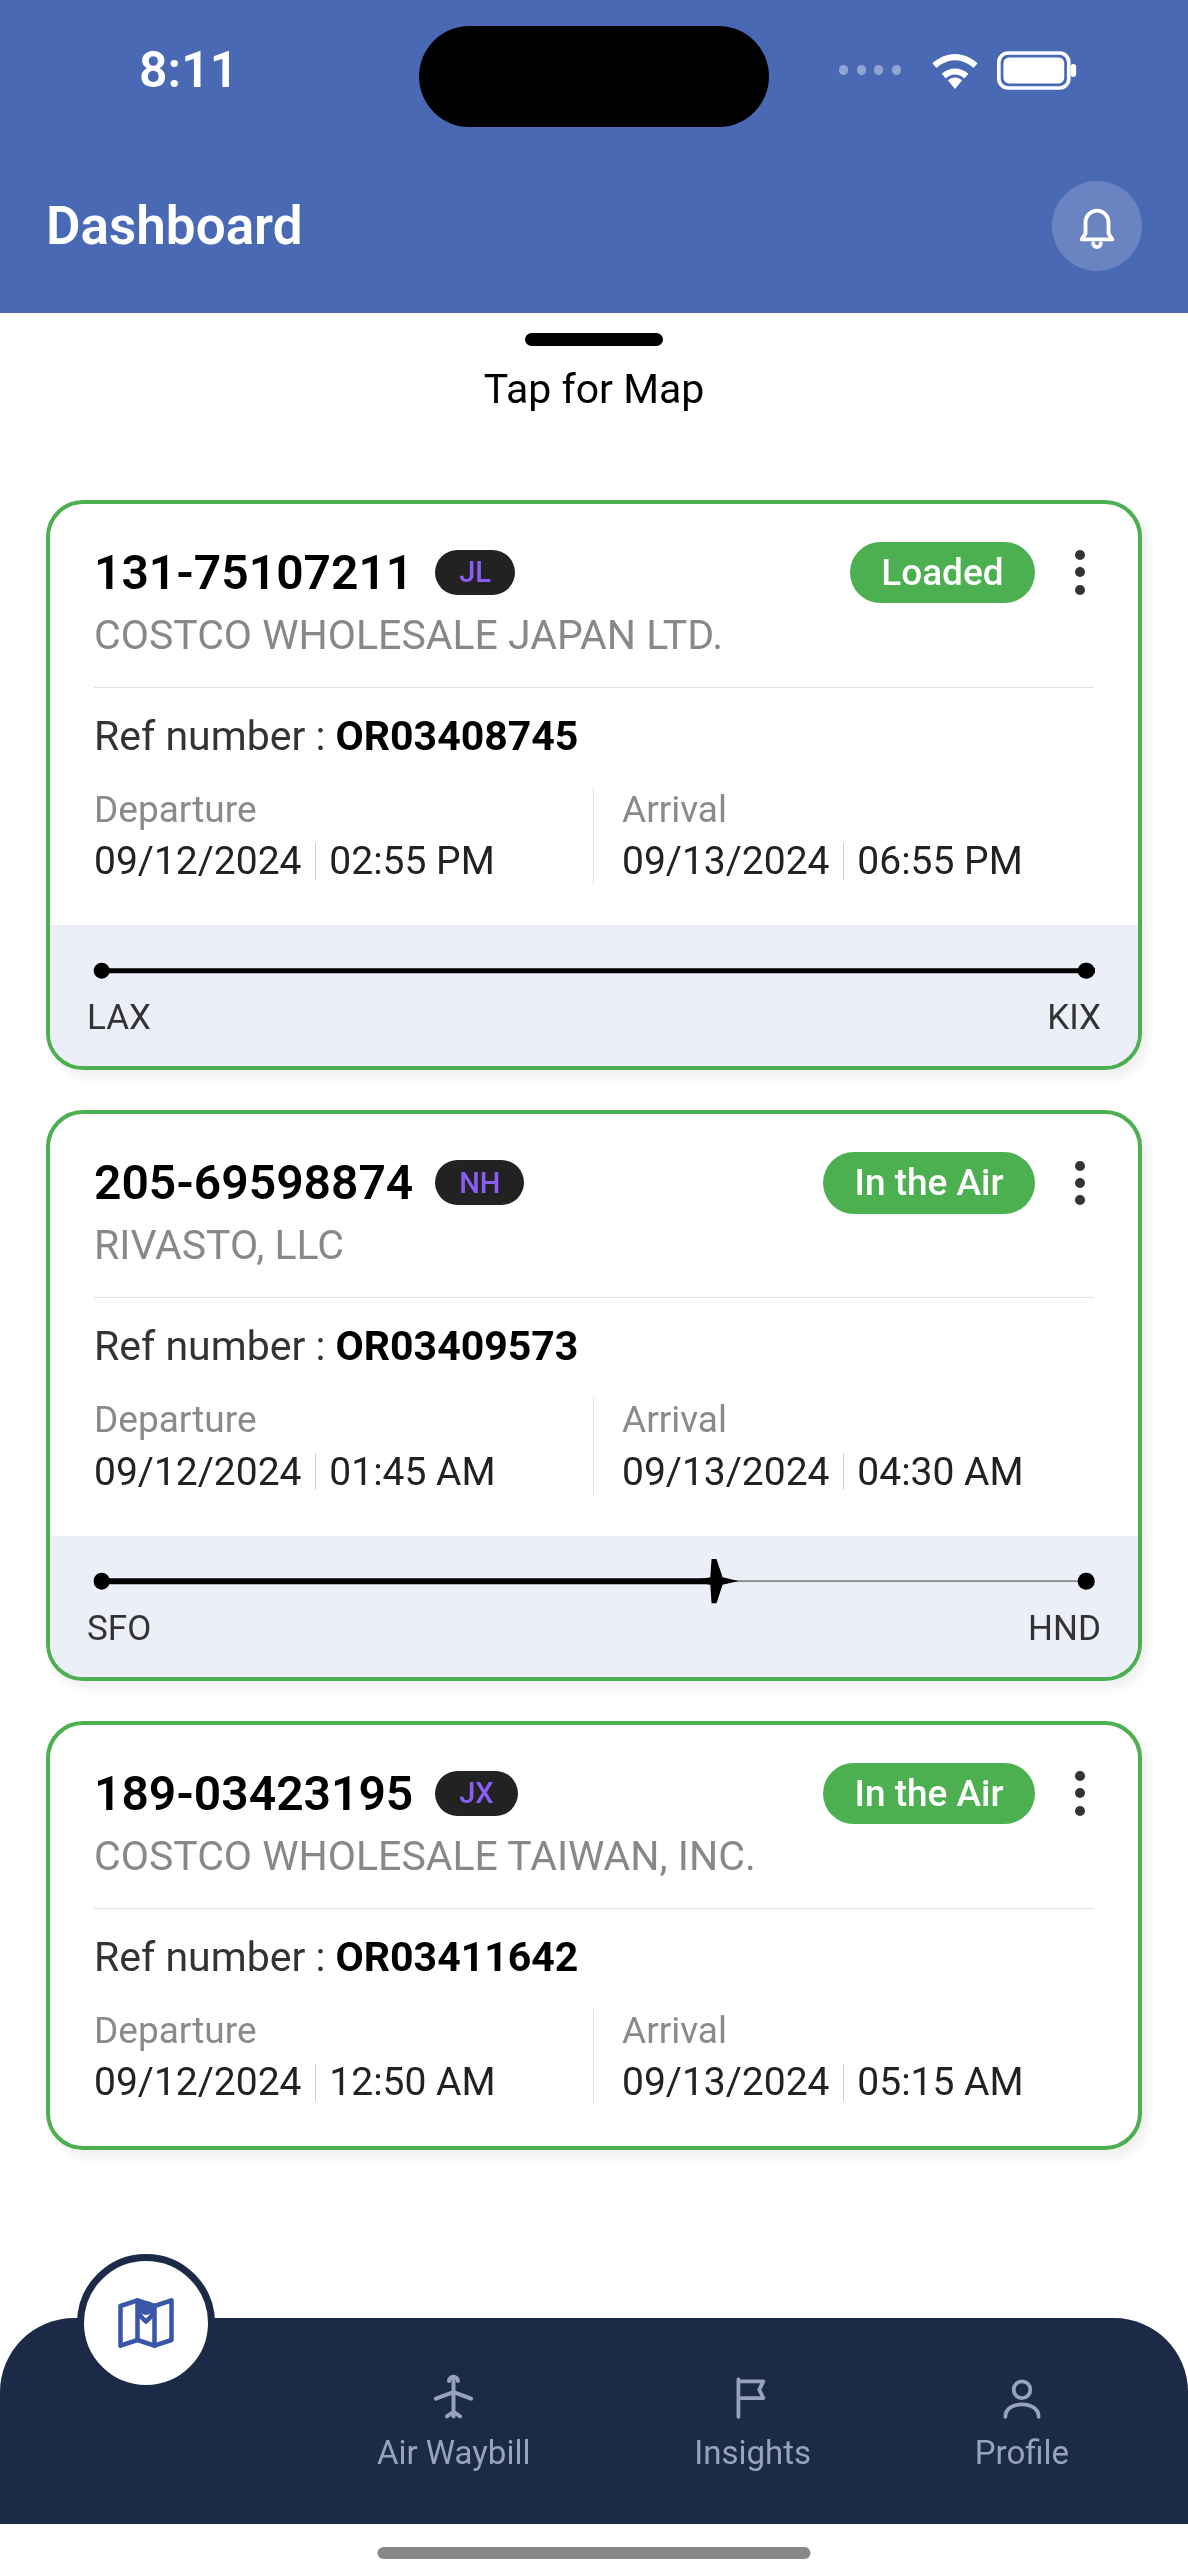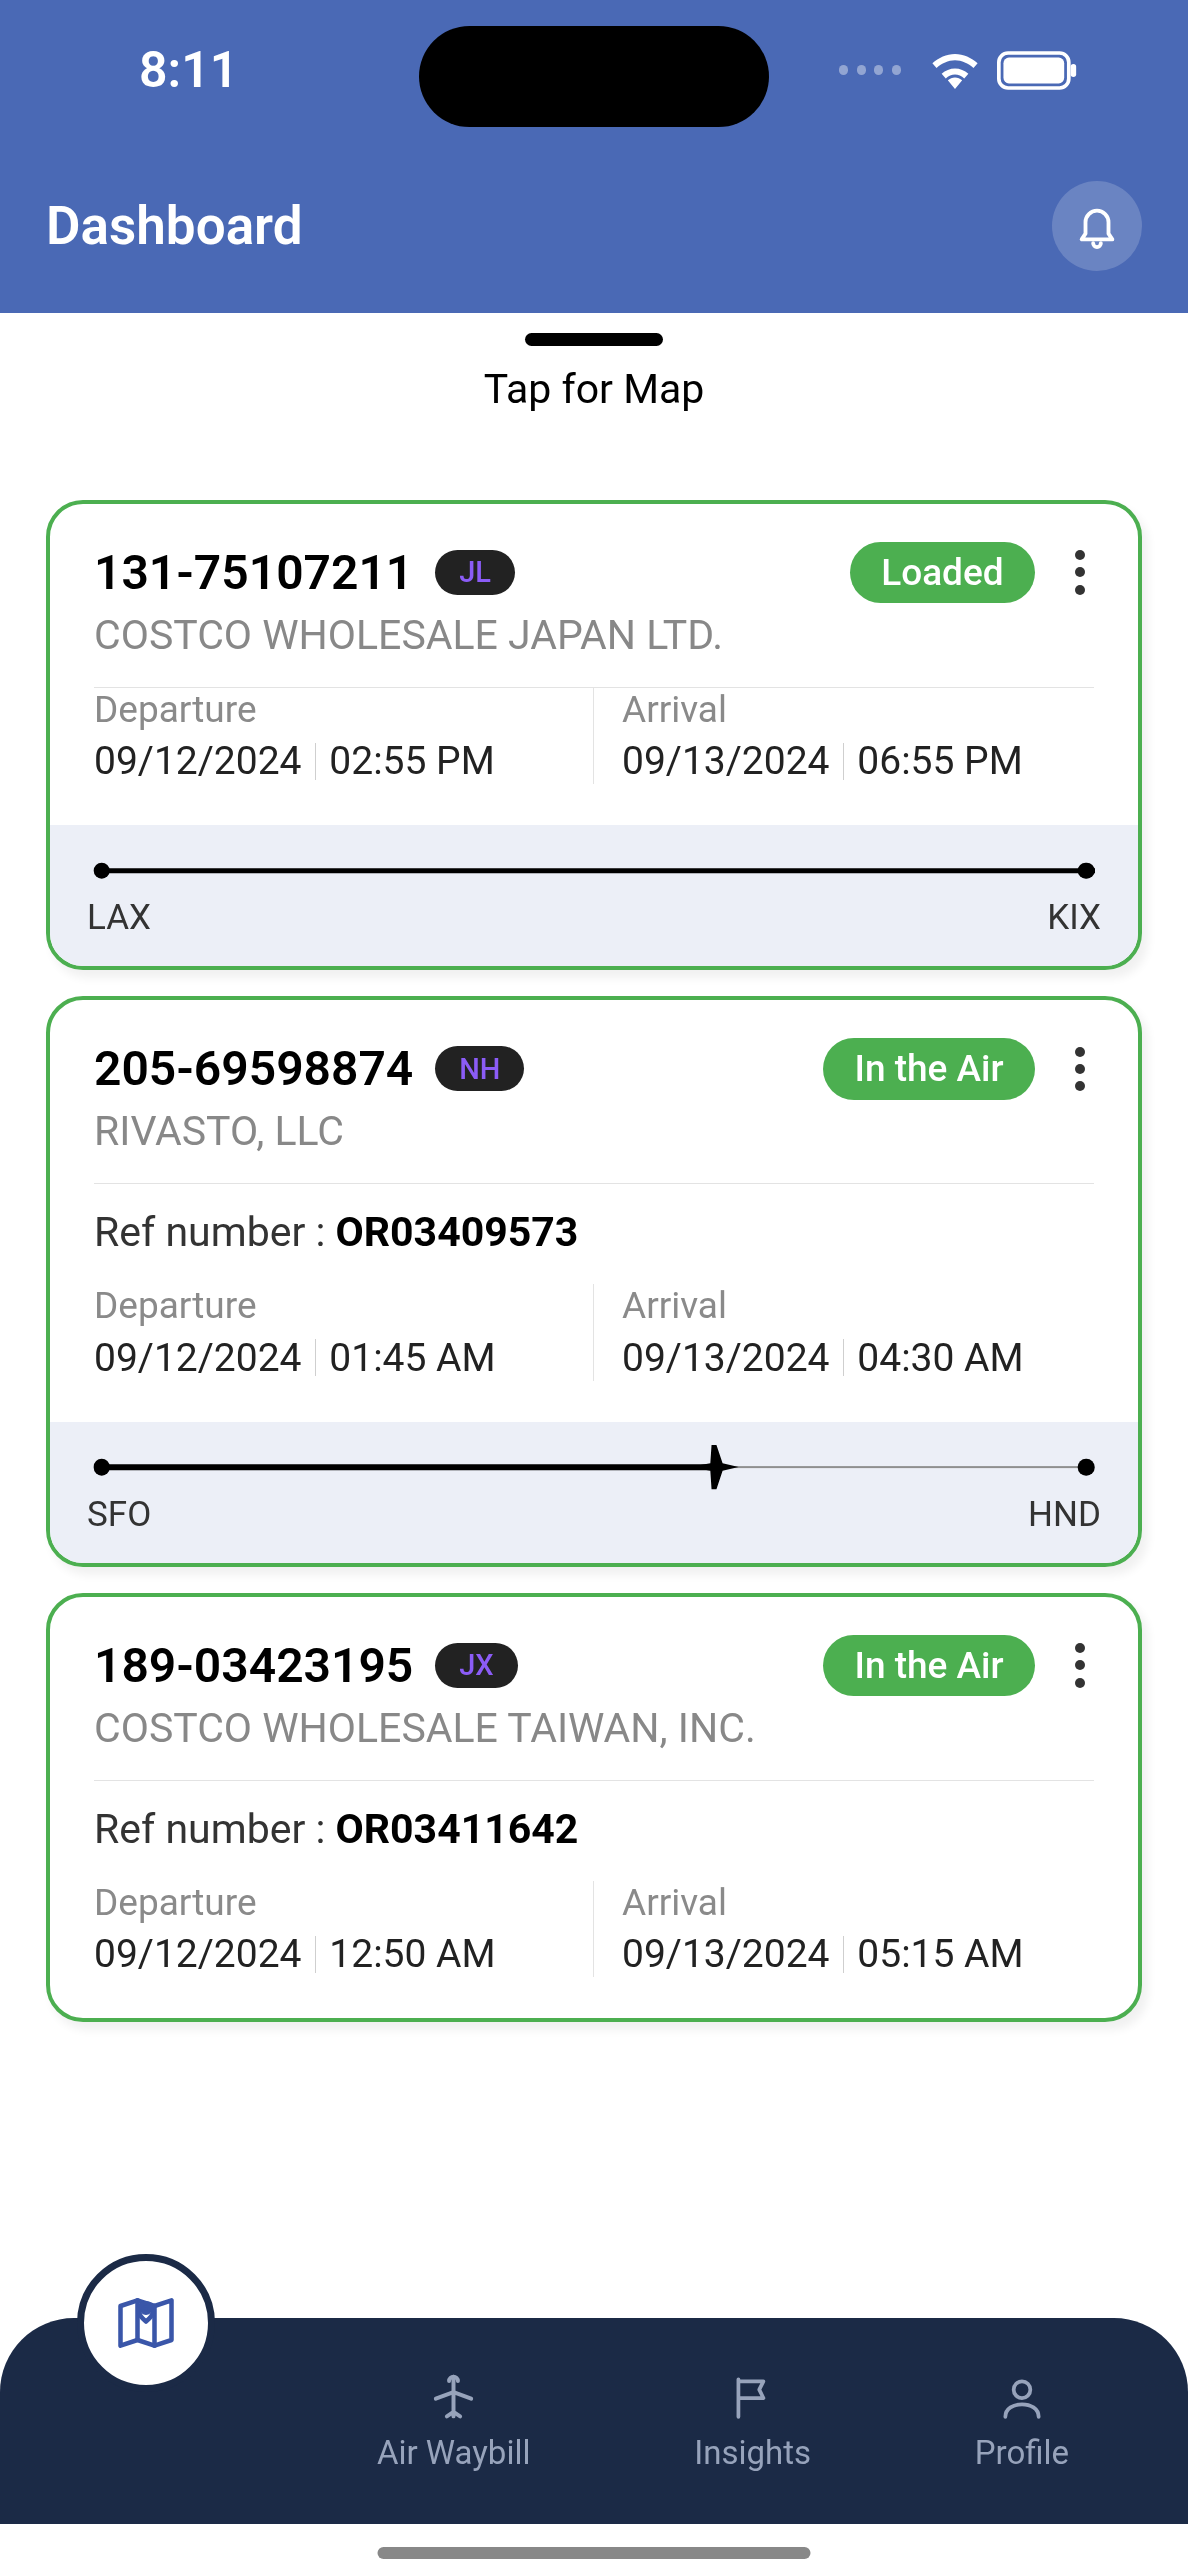--- a/index.html
+++ b/index.html
@@ -105,7 +105,7 @@
     padding: 52px 46px 203px 46px;
     display: flex;
     flex-direction: column;
-    gap: 26px;
+    gap: 40px;
   }
   .card {
     border: 4.6px solid #4caf50;

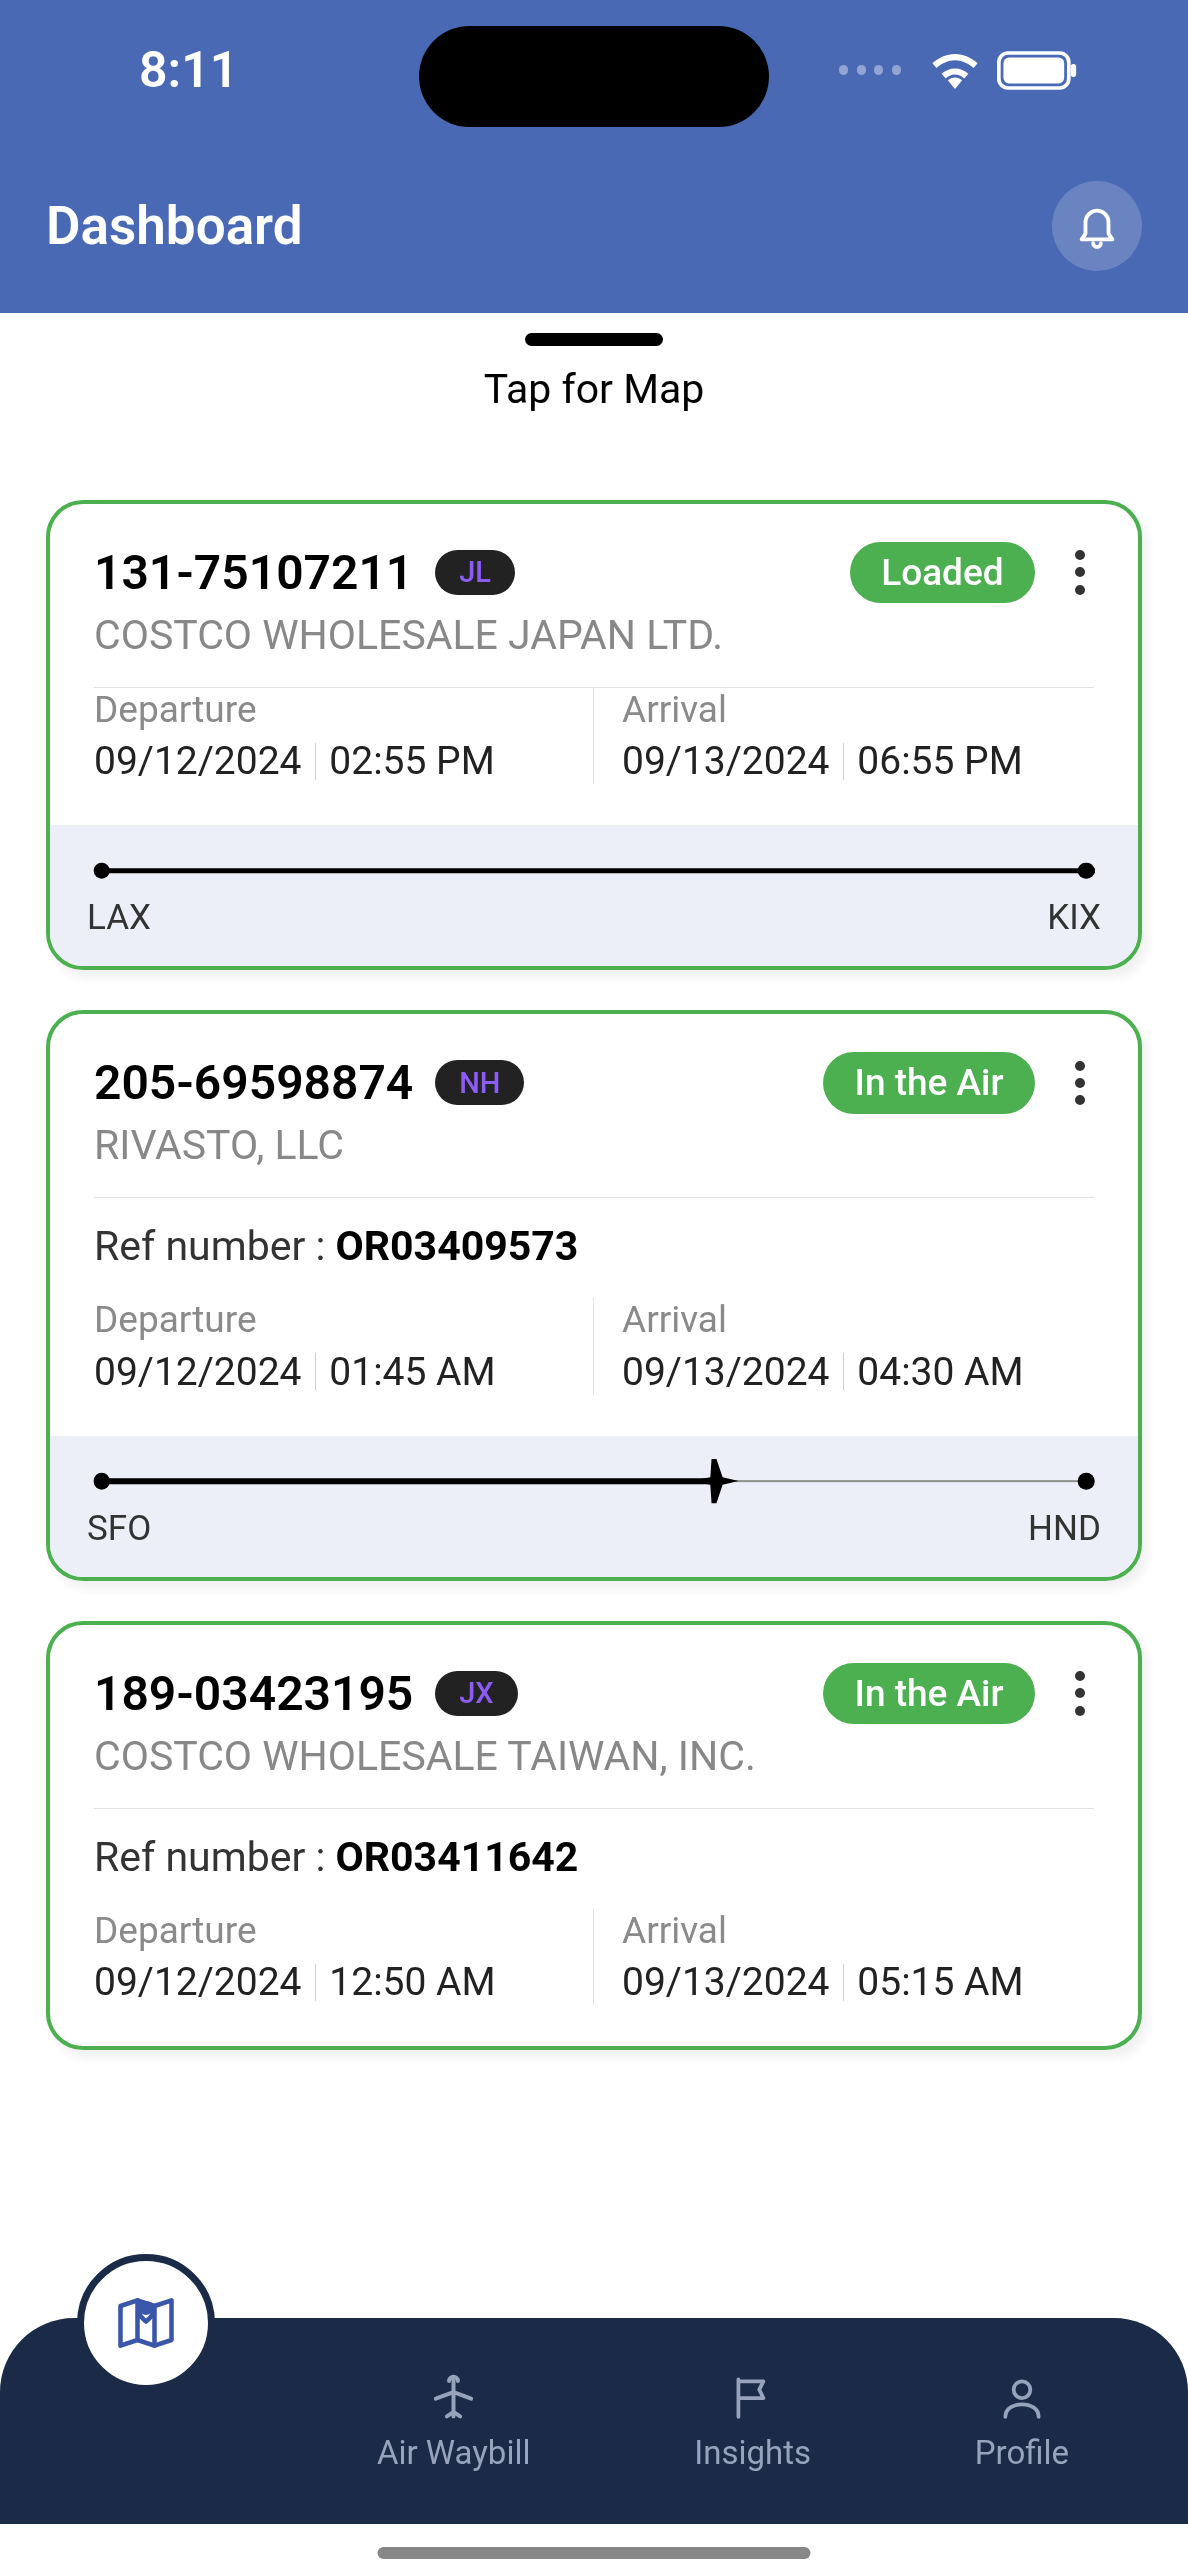--- a/index.html
+++ b/index.html
@@ -371,6 +371,9 @@
         </div>
       </div>
       <div class="company">COSTCO WHOLESALE JAPAN LTD.</div>
+      <div class="ref-row">
+        <span class="ref-label">Ref number : </span><span class="ref-value">OR03408745</span>
+      </div>
       <div class="times-row">
         <div class="times-col left">
           <div class="time-label">Departure</div>

